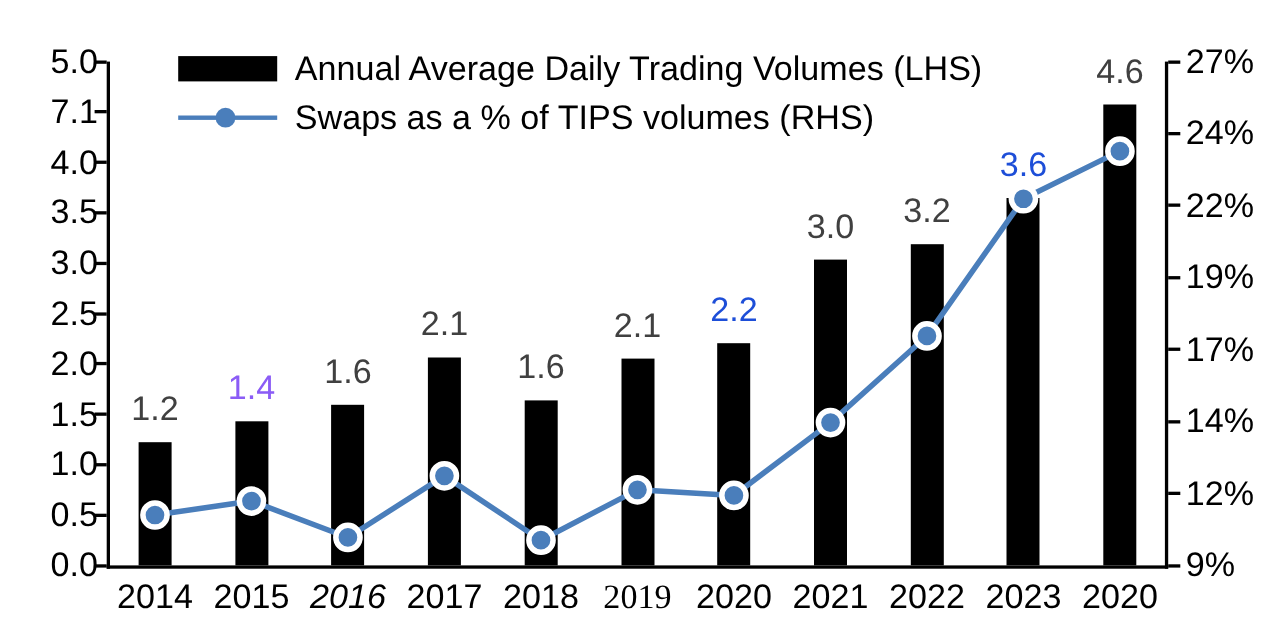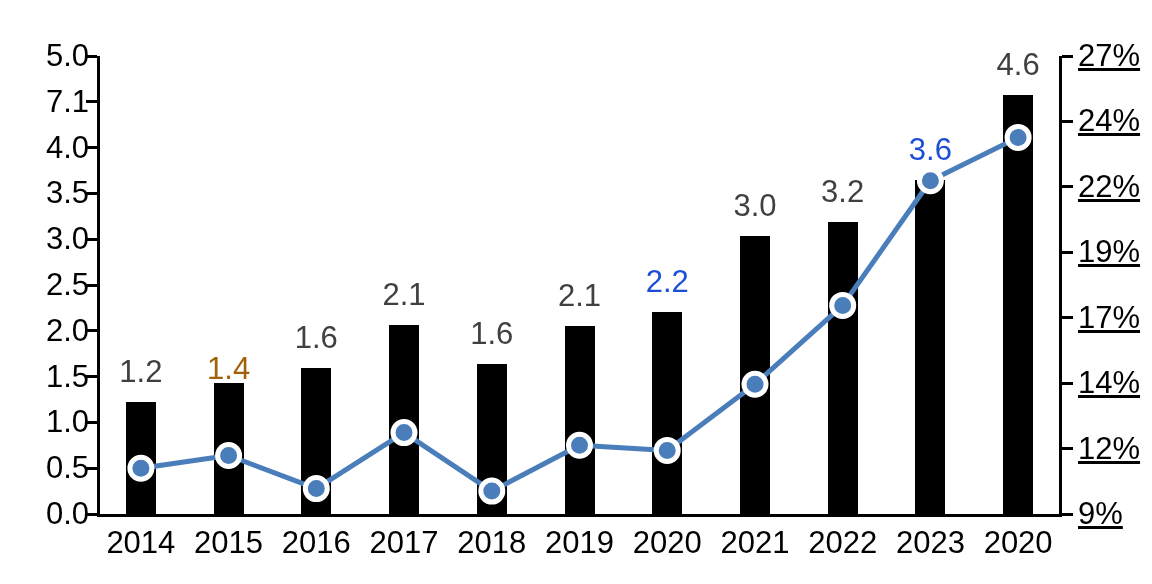--- a/index.html
+++ b/index.html
@@ -248,6 +248,19 @@
       <div class="x-label" style="left: 1018.14px;">2020</div>
     </div>
 
+  <div class="legend">
+    <div class="legend-row">
+      <div class="legend-swatch-bar"></div>
+      <div class="legend-text">Annual Average Daily Trading Volumes (LHS)</div>
+    </div>
+    <div class="legend-row">
+      <div class="legend-swatch-line">
+        <div class="lline"></div>
+          <div class="ldot"></div>
+      </div>
+      <div class="legend-text">Swaps as a % of TIPS volumes (RHS)</div>
+    </div>
+  </div>
 
 </div>
 

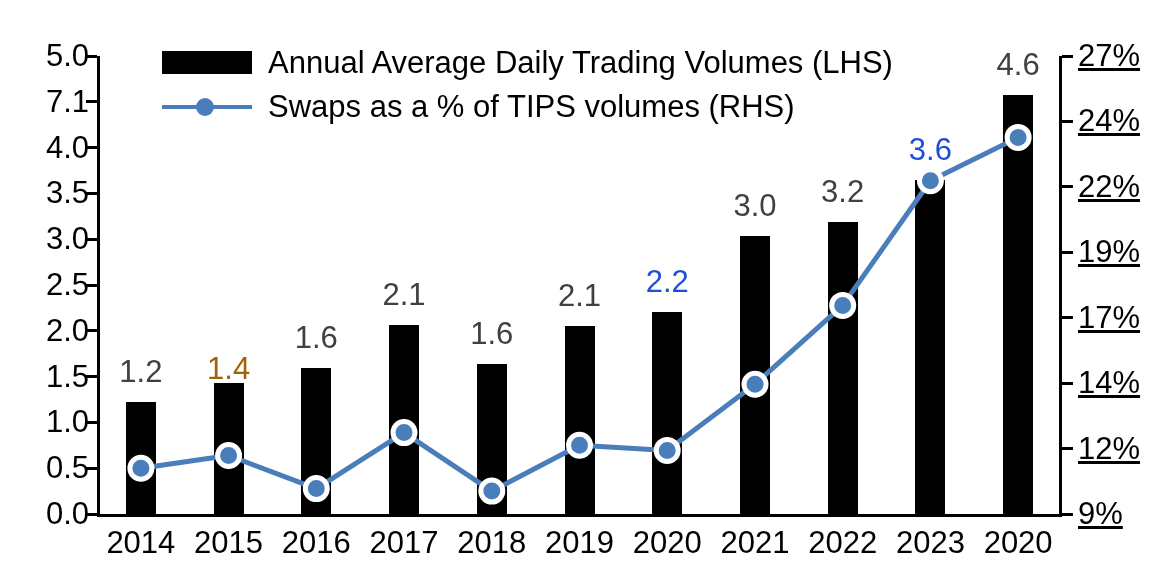--- a/index.html
+++ b/index.html
@@ -43,7 +43,7 @@
     white-space: nowrap;
   }
   .tick-label-left  { right: 1063px; text-align: left; }
-  .tick-label-right { left: 1078px; text-align: left; text-decoration: underline; }
+  .tick-label-right { left: 1078px; text-align: left; }
 
   
   .plot-area {

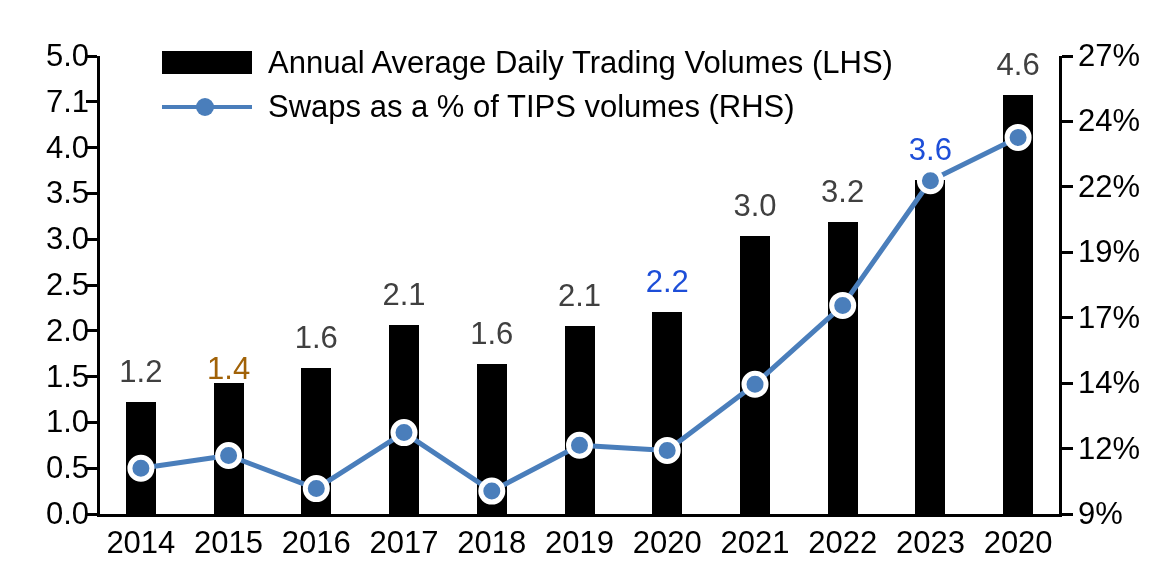--- a/index.html
+++ b/index.html
@@ -222,7 +222,7 @@
 
   <div id="bar-labels-layer">
       <div class="bar-label" style="left: 140.864px; top: 356.248px; color: rgb(64, 64, 64);">1.2</div>
-      <div class="bar-label" style="left: 228.591px; top: 337.012px; color: #a16207; margin-top: 16px;">1.4</div>
+      <div class="bar-label" style="left: 228.591px; top: 337.012px; color: #8b5cf6;">1.4</div>
       <div class="bar-label" style="left: 316.318px; top: 322.356px; color: rgb(64, 64, 64);">1.6</div>
       <div class="bar-label" style="left: 404.045px; top: 279.304px; color: rgb(64, 64, 64);">2.1</div>
       <div class="bar-label" style="left: 491.773px; top: 317.776px; color: rgb(64, 64, 64);">1.6</div>

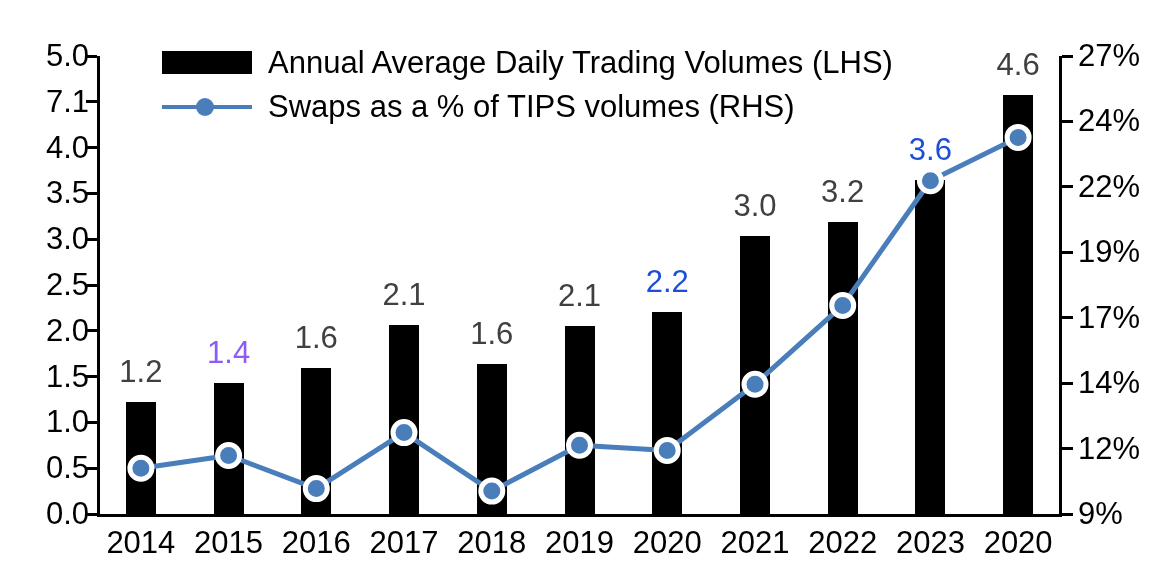--- a/index.html
+++ b/index.html
@@ -237,7 +237,7 @@
   <div id="x-labels-layer">
       <div class="x-label" style="left: 140.864px;">2014</div>
       <div class="x-label" style="left: 228.591px;">2015</div>
-      <div class="x-label" style="left: 316.318px;">2016</div>
+      <div class="x-label" style="left: 316.318px; font-style: italic;">2016</div>
       <div class="x-label" style="left: 404.045px;">2017</div>
       <div class="x-label" style="left: 491.773px;">2018</div>
       <div class="x-label" style="left: 579.5px;">2019</div>

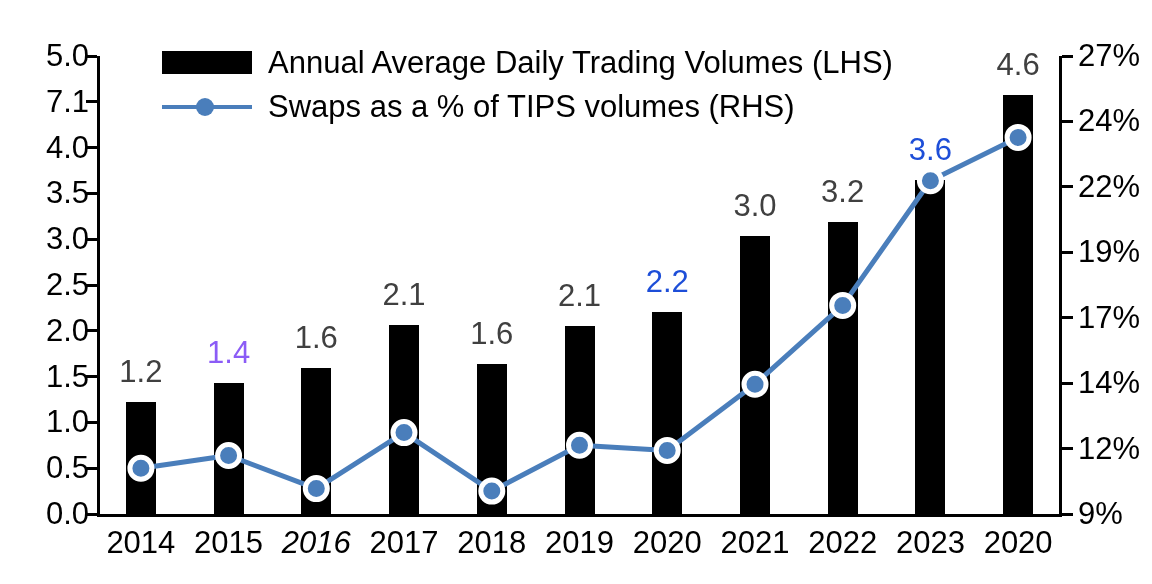--- a/index.html
+++ b/index.html
@@ -240,7 +240,7 @@
       <div class="x-label" style="left: 316.318px; font-style: italic;">2016</div>
       <div class="x-label" style="left: 404.045px;">2017</div>
       <div class="x-label" style="left: 491.773px;">2018</div>
-      <div class="x-label" style="left: 579.5px;">2019</div>
+      <div class="x-label" style="left: 579.5px; font-family: Liberation Serif, serif;">2019</div>
       <div class="x-label" style="left: 667.227px;">2020</div>
       <div class="x-label" style="left: 754.955px;">2021</div>
       <div class="x-label" style="left: 842.682px;">2022</div>

